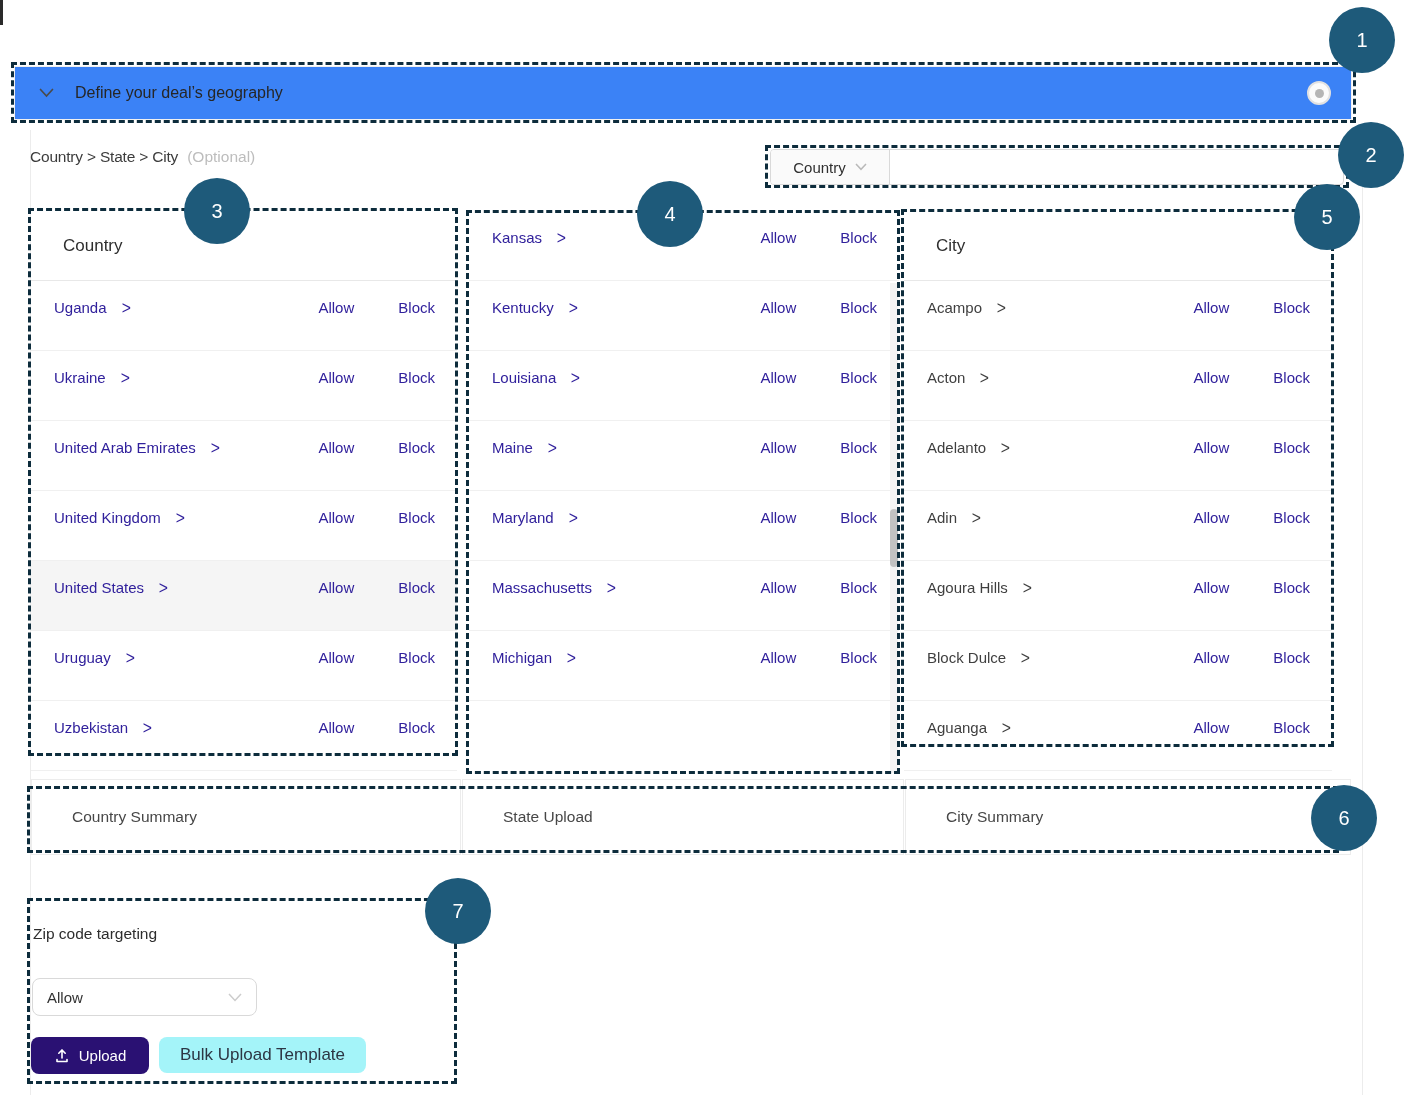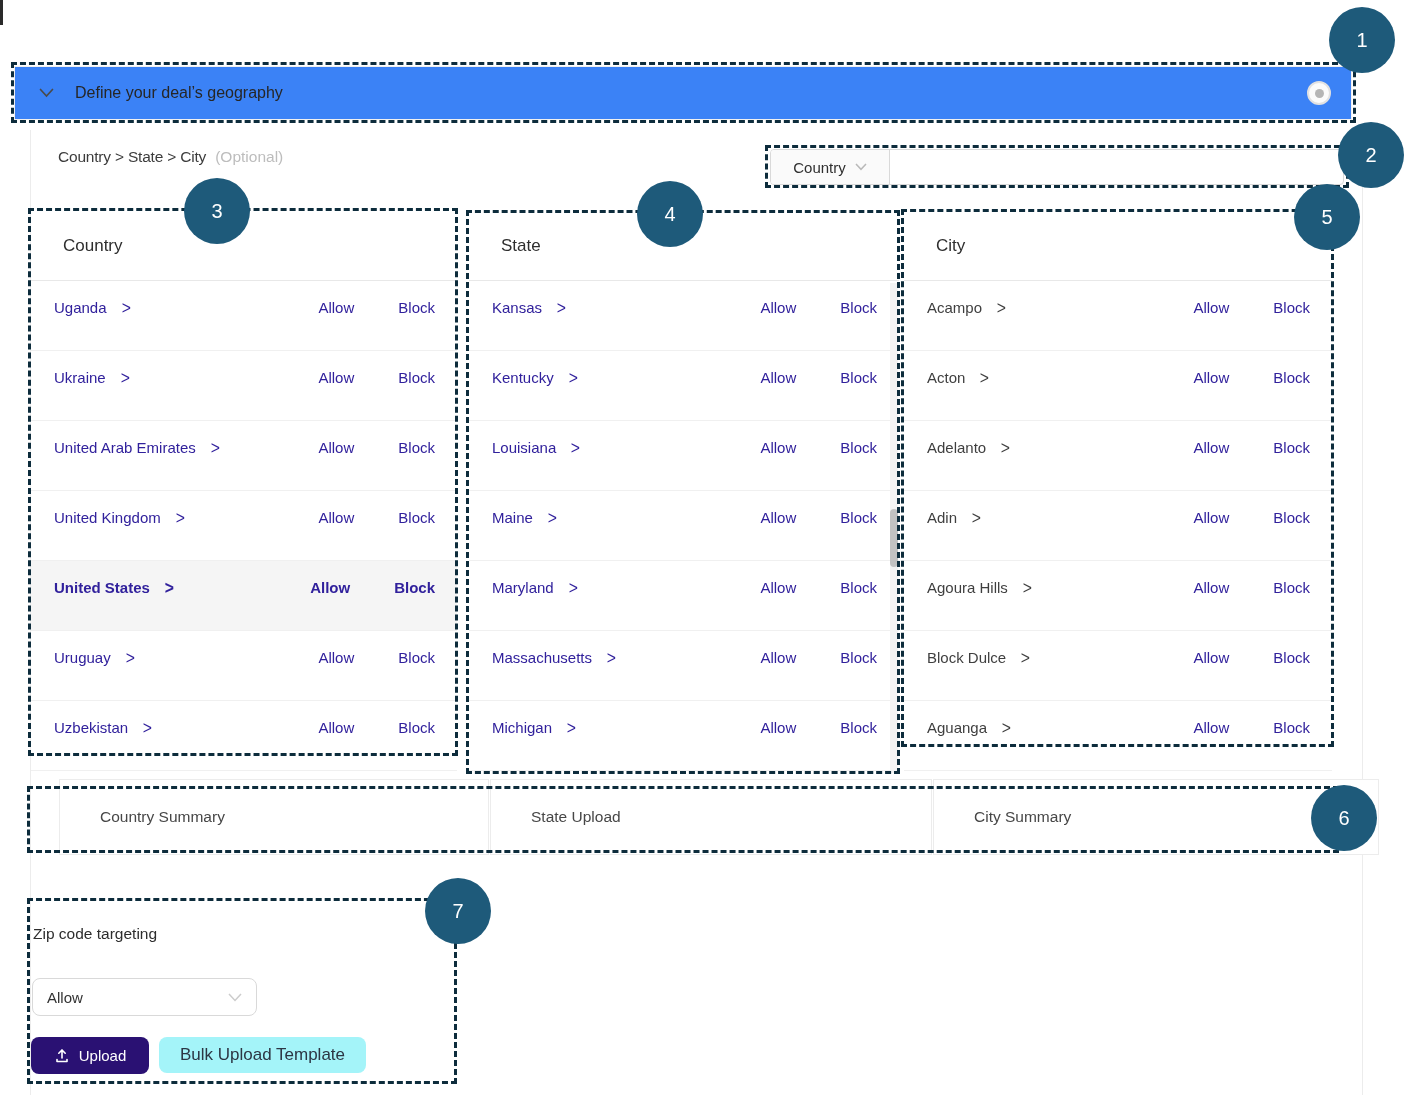--- a/index.html
+++ b/index.html
@@ -23,7 +23,7 @@
   .radio-ind .dot{width:9px;height:9px;border-radius:50%;background:#b5b5b5;}
 
   
-  .crumbs{position:absolute;left:30px;top:148px;font-size:15.5px;color:#3c3c3c;letter-spacing:-0.2px;padding-left:28px;}
+  .crumbs{position:absolute;left:30px;top:148px;font-size:15.5px;color:#3c3c3c;letter-spacing:-0.2px;}
   .crumbs .opt{color:#bdbdbd;margin-left:5px;letter-spacing:0;}
 
   

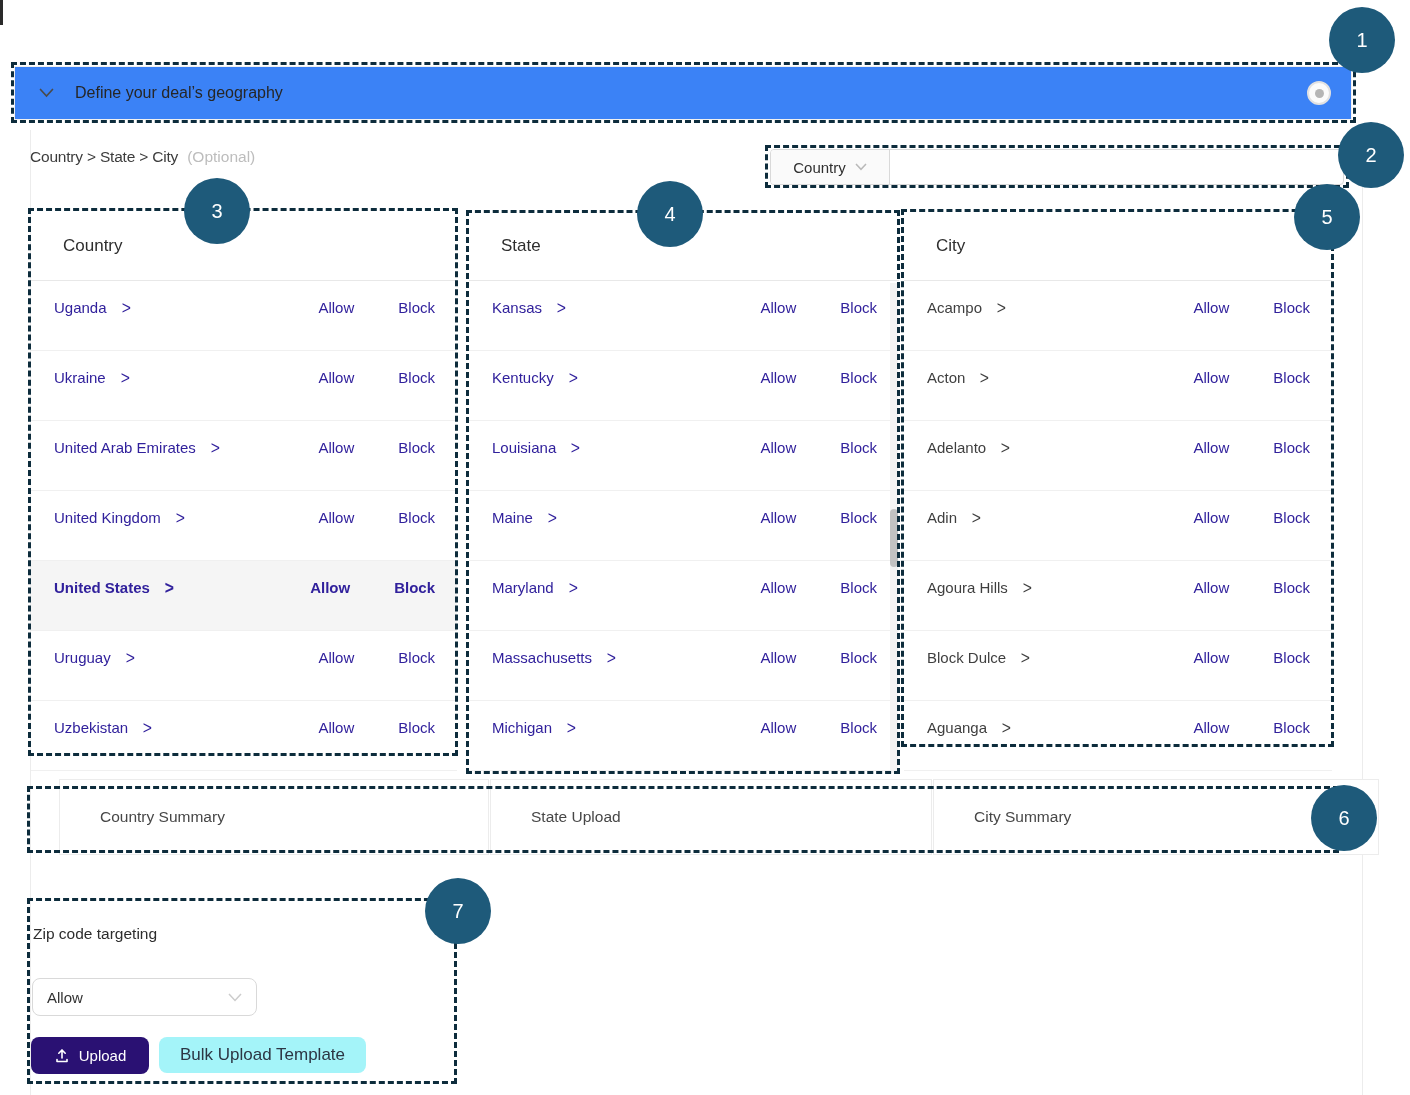--- a/index.html
+++ b/index.html
@@ -185,7 +185,6 @@
 </div>
 
 <div class="card card-state">
-  <div class="card-head">State</div>
   <div class="row">
     <span class="item-name">Kansas</span>
       <span class="chev-r">&gt;</span>

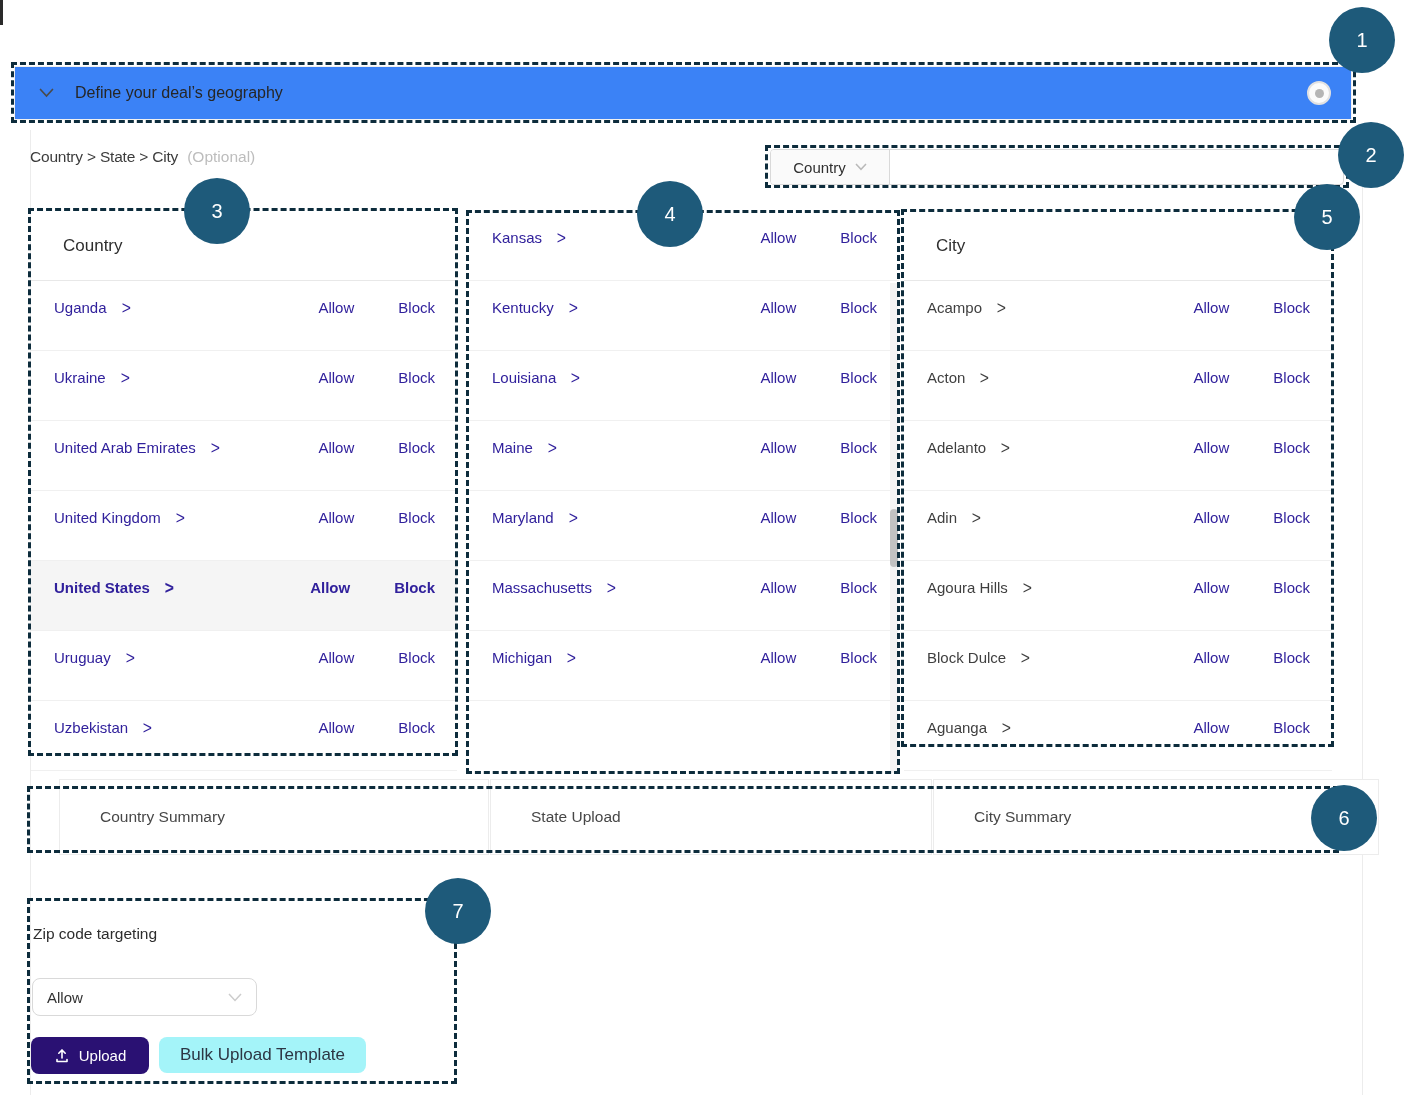--- a/index.html
+++ b/index.html
@@ -46,7 +46,7 @@
              font-size:17px;color:#2e2e2e;border-bottom:1px solid #e8e8e8;box-sizing:border-box;}
   .row{height:70px;display:flex;align-items:center;padding:0 20px 16px 23px;
        border-bottom:1px solid #f0f0f0;box-sizing:border-box;cursor:pointer;}
-  .row.selected{background:#f5f5f5;font-weight:bold;}
+  .row.selected{background:#f5f5f5;}
   .item-name{font-size:15px;color:#31219c;}
   .chev-r{font-size:15px;color:#31219c;margin-left:15px;transform:scale(1.05,1.2);}
   .card-city .item-name,.card-city .chev-r{color:#3f3f3f;}

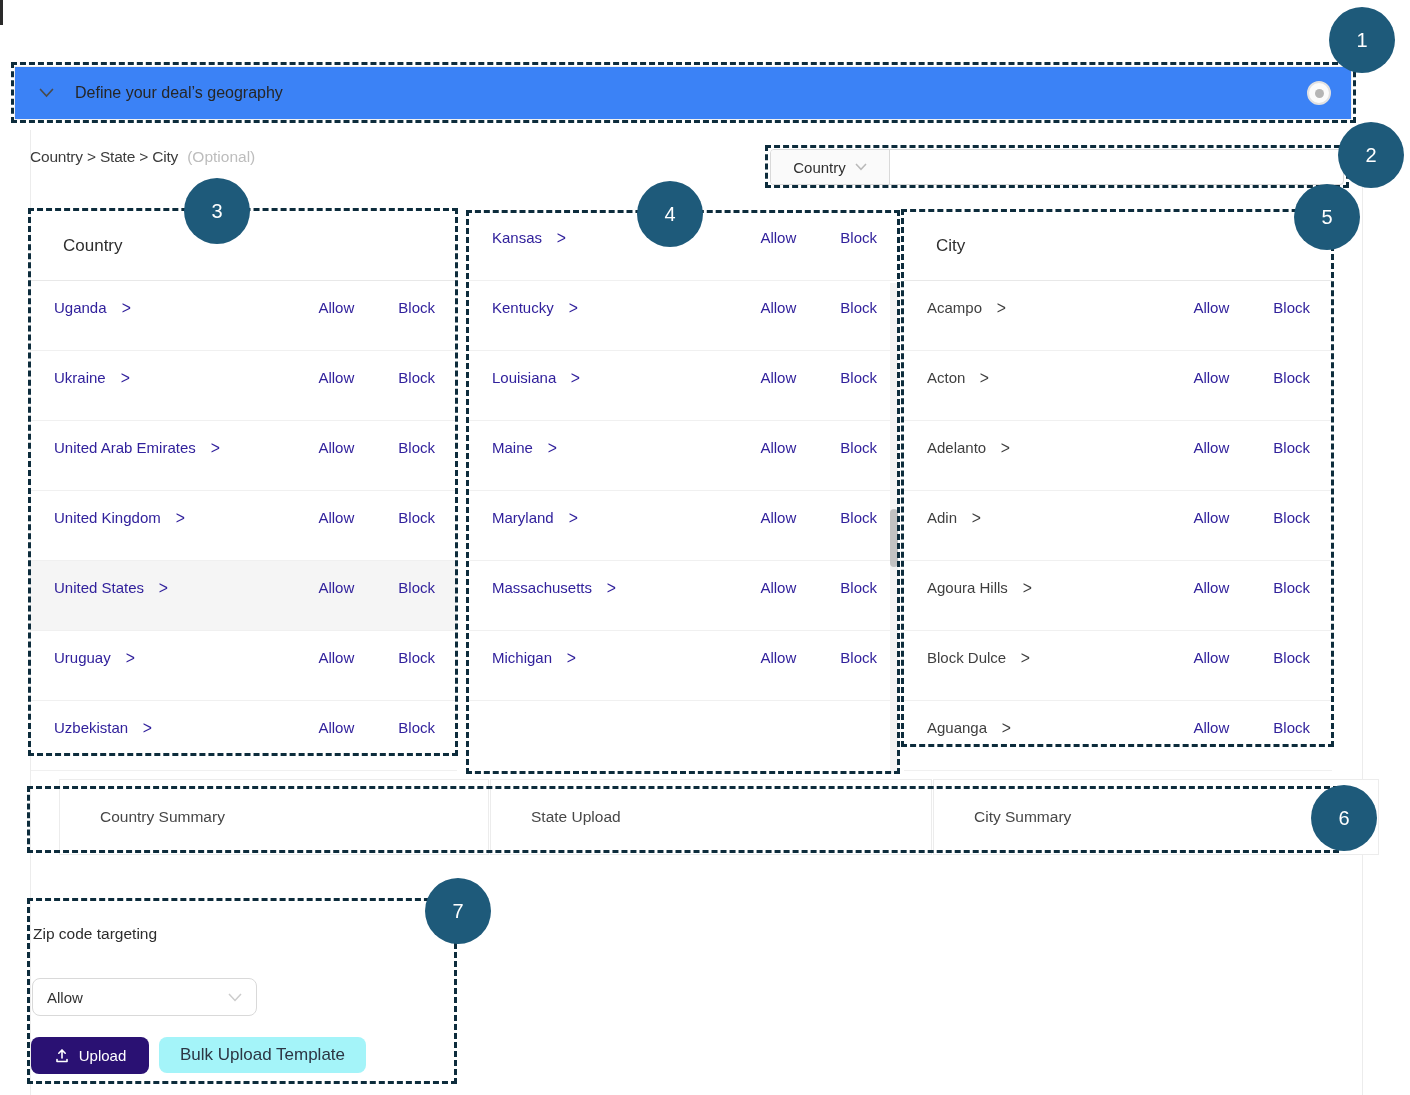--- a/index.html
+++ b/index.html
@@ -60,7 +60,7 @@
   
   .summary{position:absolute;top:779px;height:76px;background:#fff;border:1px solid #ececec;
            box-sizing:border-box;display:flex;align-items:center;padding-left:40px;
-           font-size:15.5px;color:#474747;cursor:pointer;margin-left:28px;}
+           font-size:15.5px;color:#474747;cursor:pointer;}
   .sum-1{left:31px;width:430px;}
   .sum-2{left:462px;width:442px;}
   .sum-3{left:905px;width:446px;}

